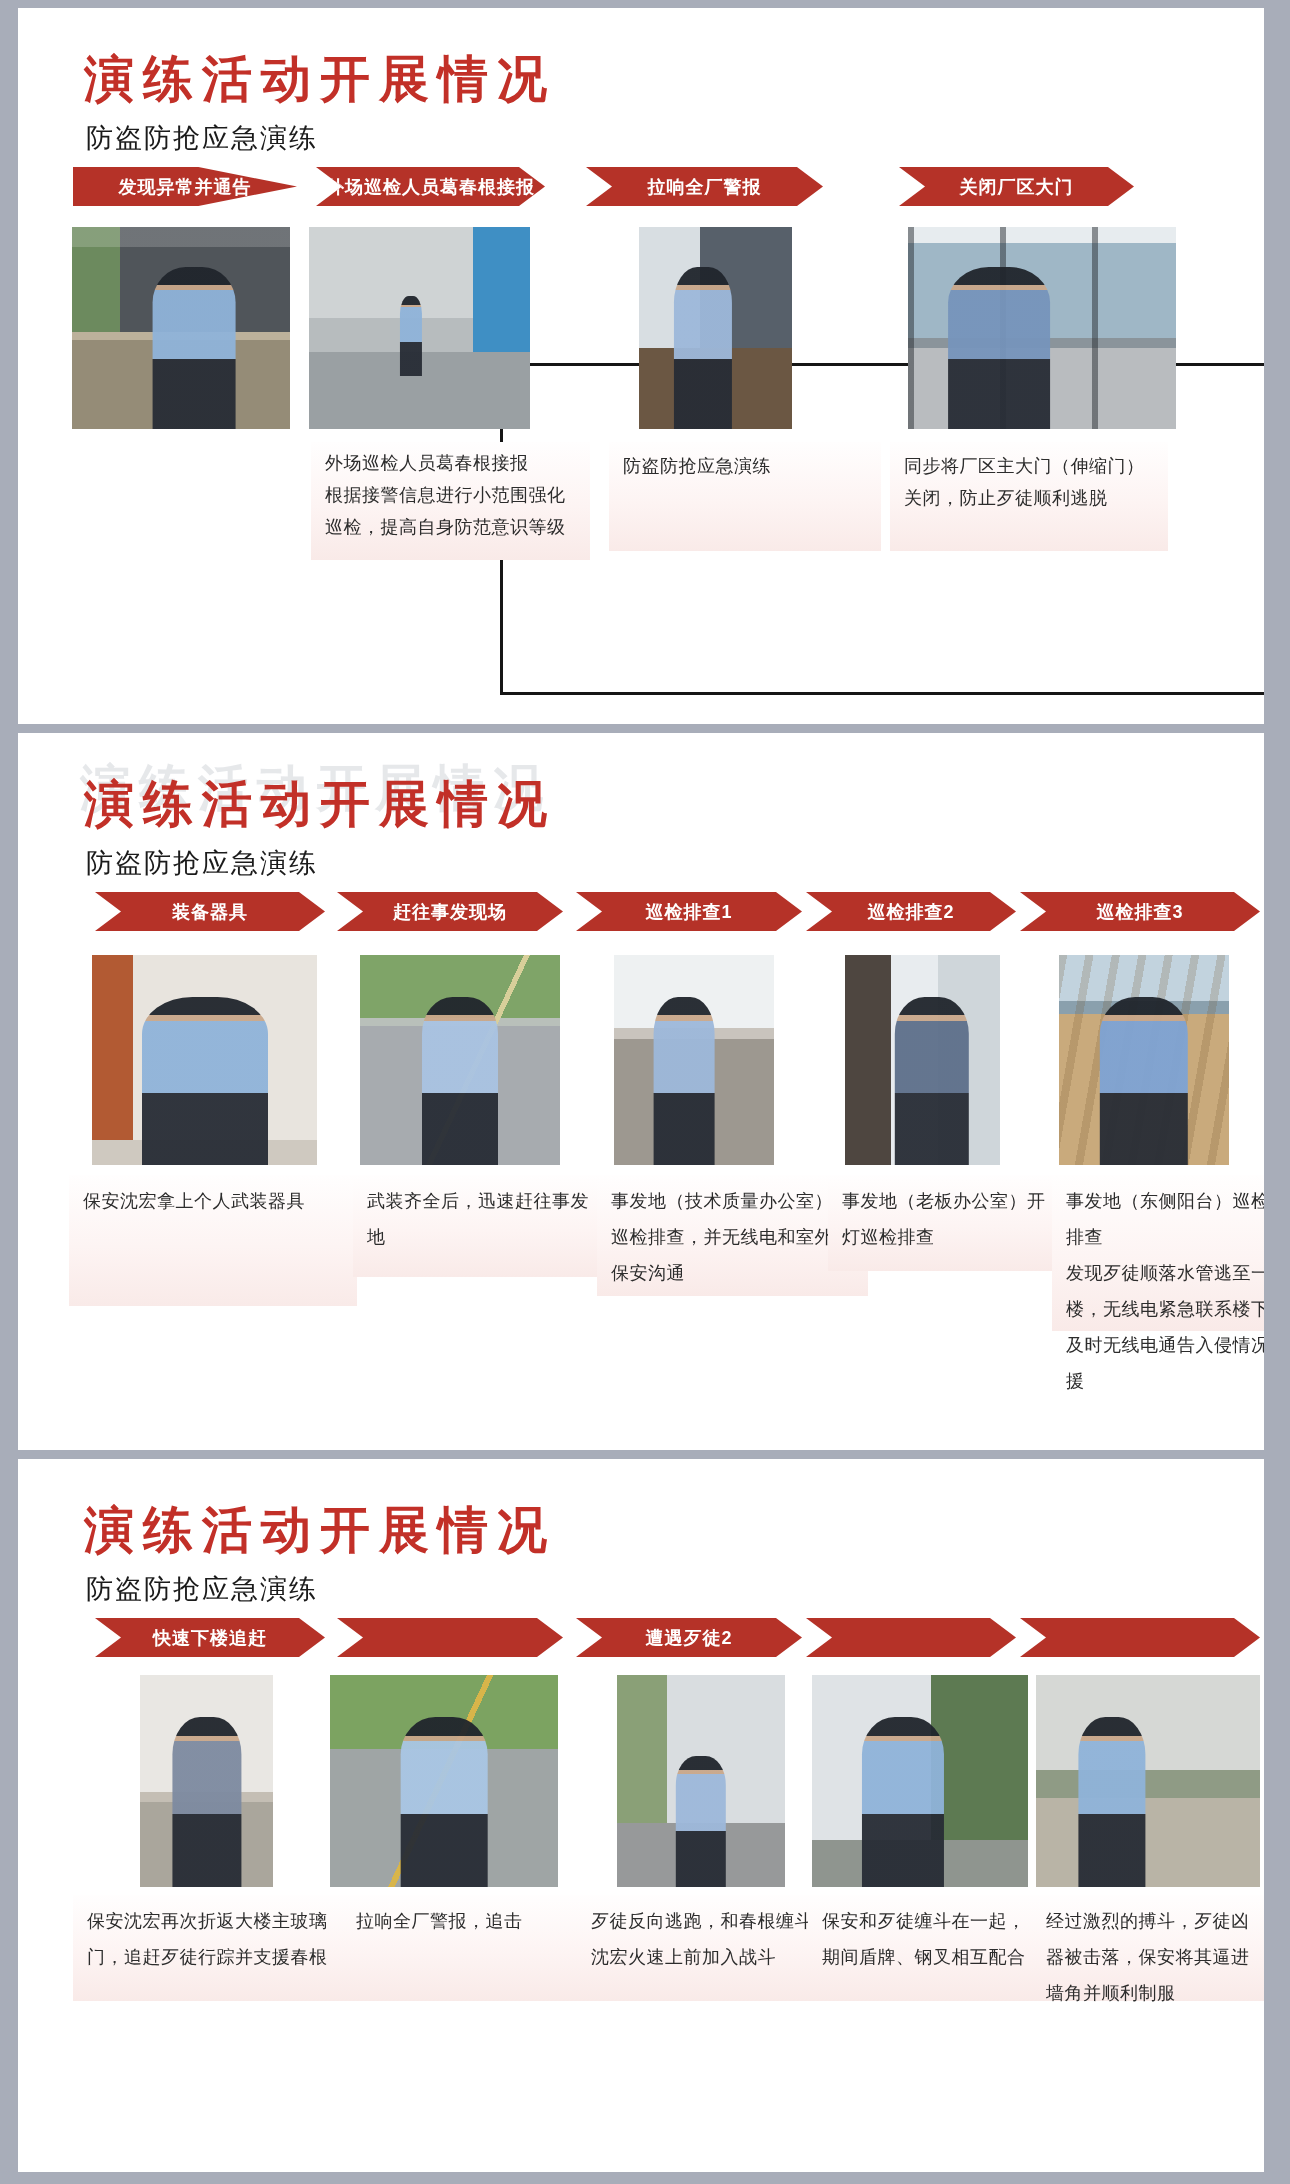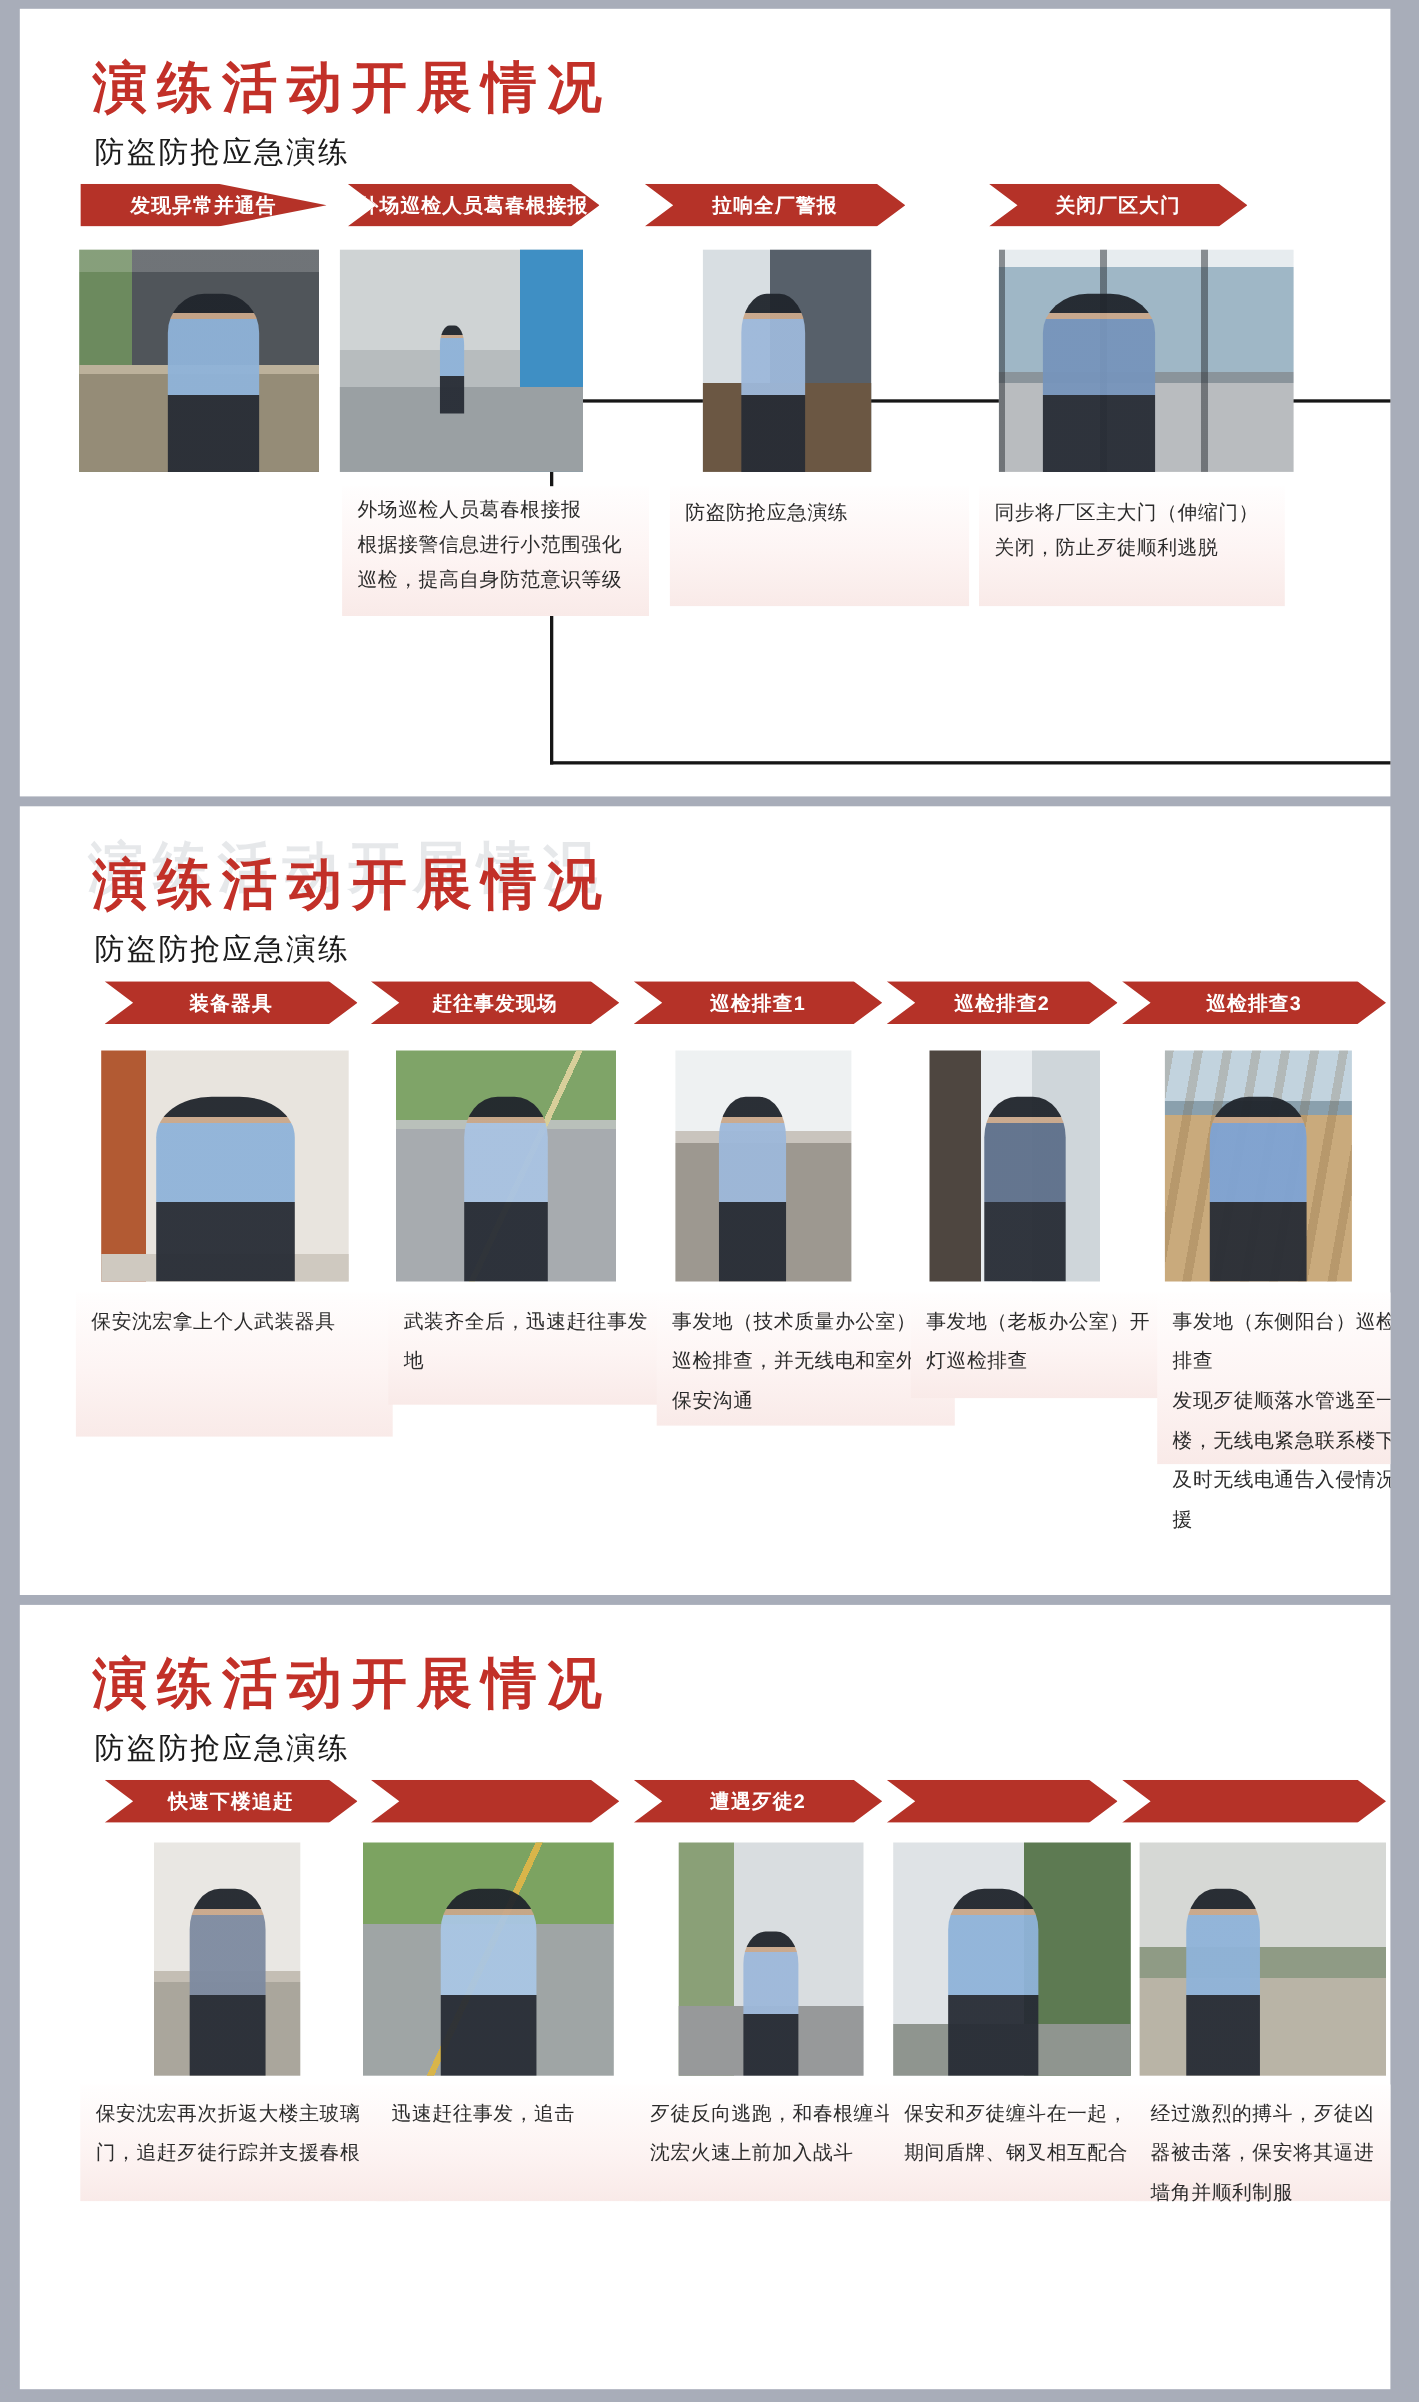--- a/index.html
+++ b/index.html
@@ -236,7 +236,7 @@
 
     <div class="caption c1">保安沈宏再次折返大楼主玻璃
 门，追赶歹徒行踪并支援春根</div>
-    <div class="caption c2">迅速赶往事发，追击</div>
+    <div class="caption c2">拉响全厂警报，追击</div>
     <div class="caption c3">歹徒反向逃跑，和春根缠斗
 沈宏火速上前加入战斗</div>
     <div class="caption c4">保安和歹徒缠斗在一起，

